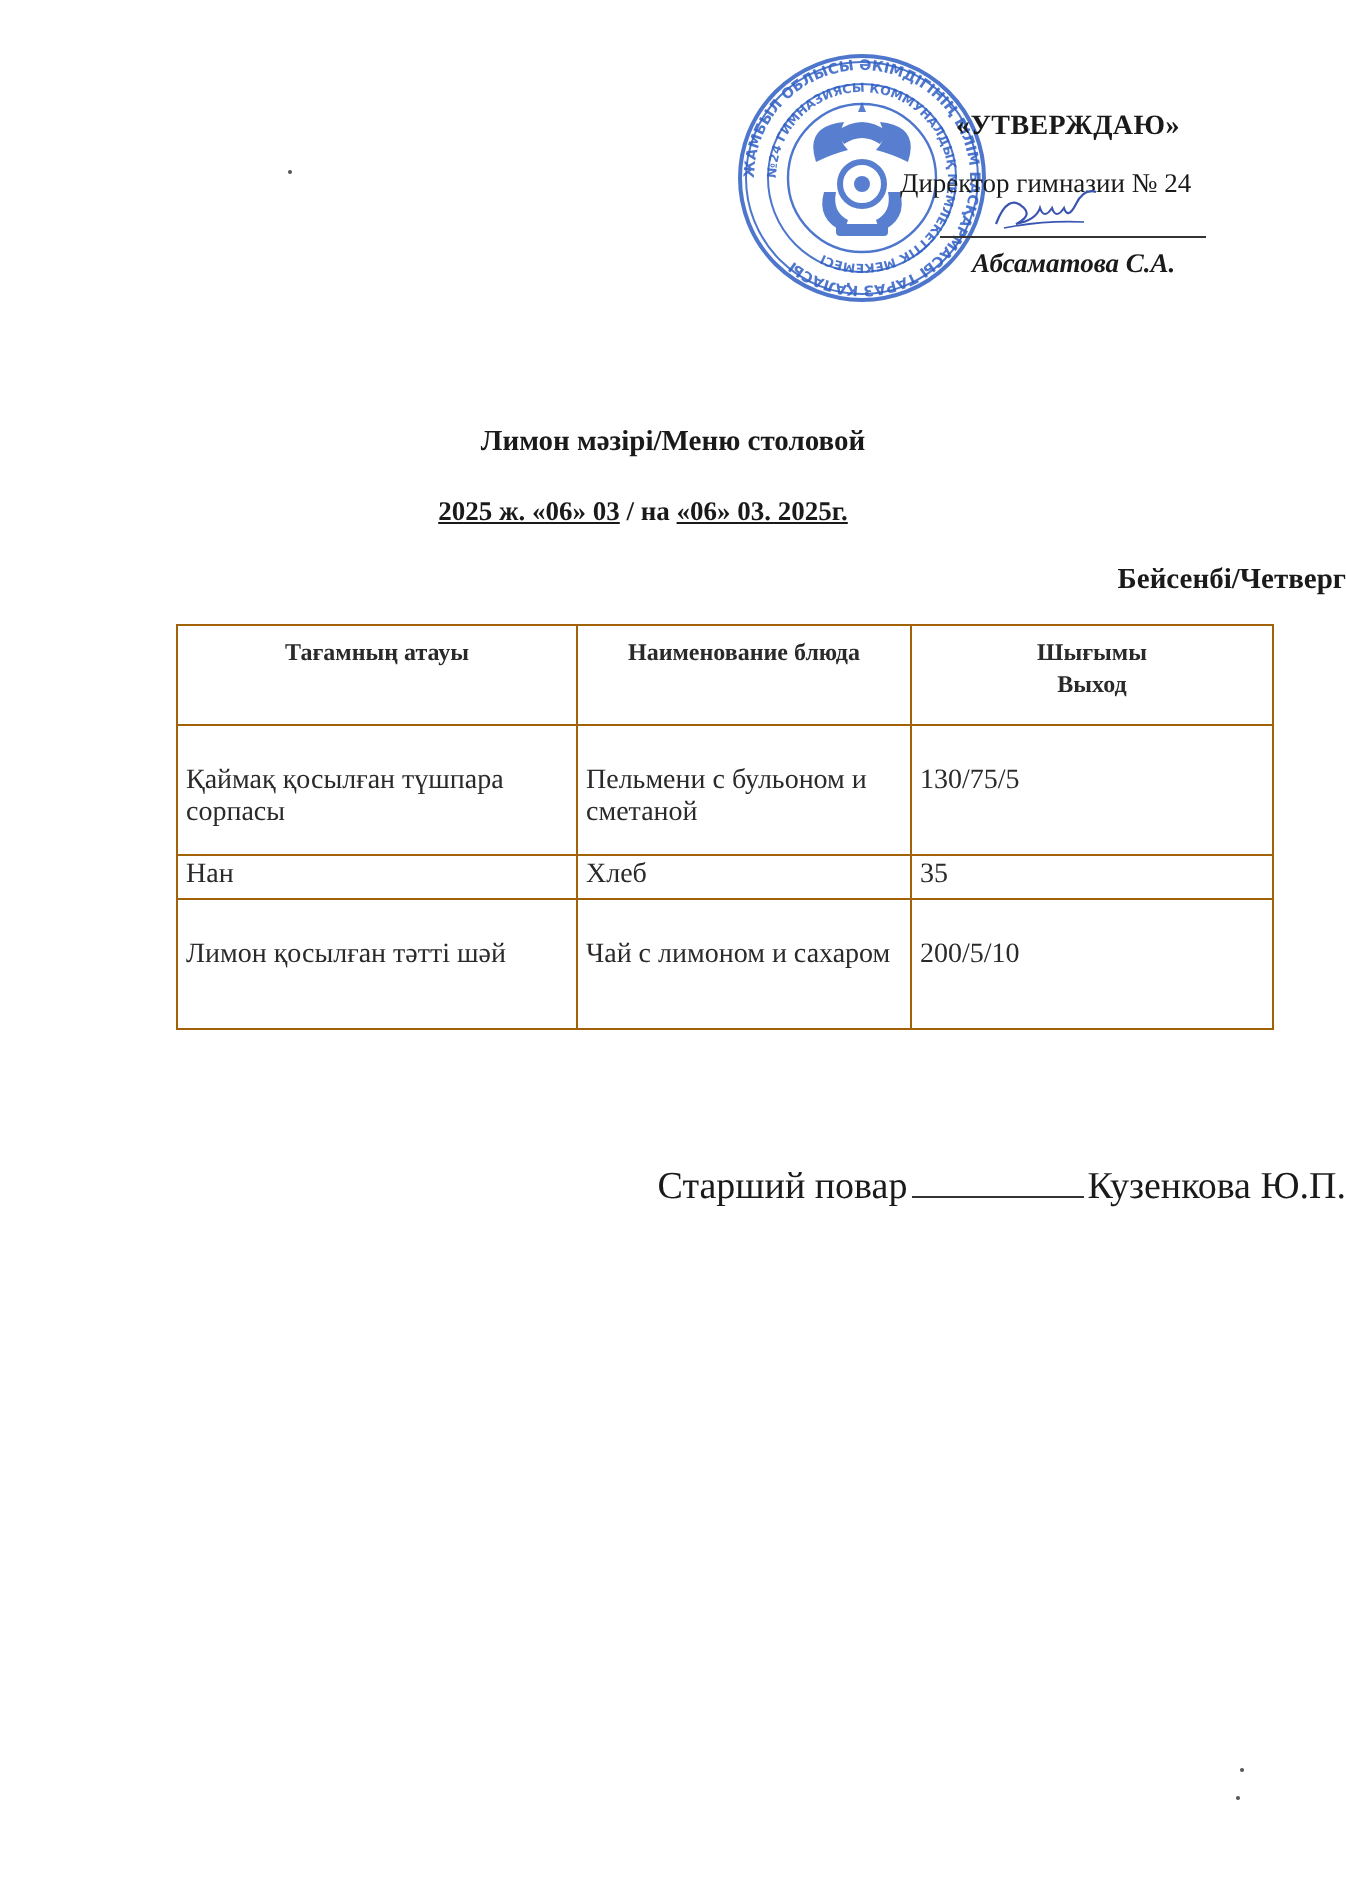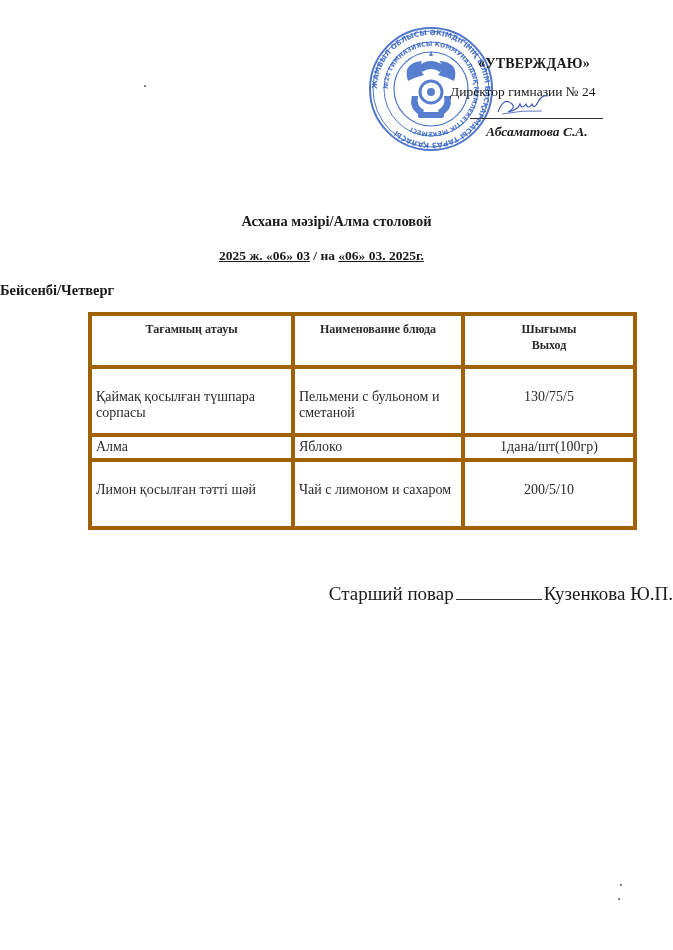--- a/index.html
+++ b/index.html
@@ -90,7 +90,7 @@
 
 <div class="abs speck" style="left:144px;top:85px;"></div>
 
-<div class="abs doc-title">Асхана мәзірі/Алма столовой</div>
+<div class="abs doc-title">Лимон мәзірі/Меню столовой</div>
 <div class="abs doc-date">
   <span class="u">2025 ж. «06» 03</span><span> / на </span><span class="u">«06» 03. 2025г.</span>
 </div>

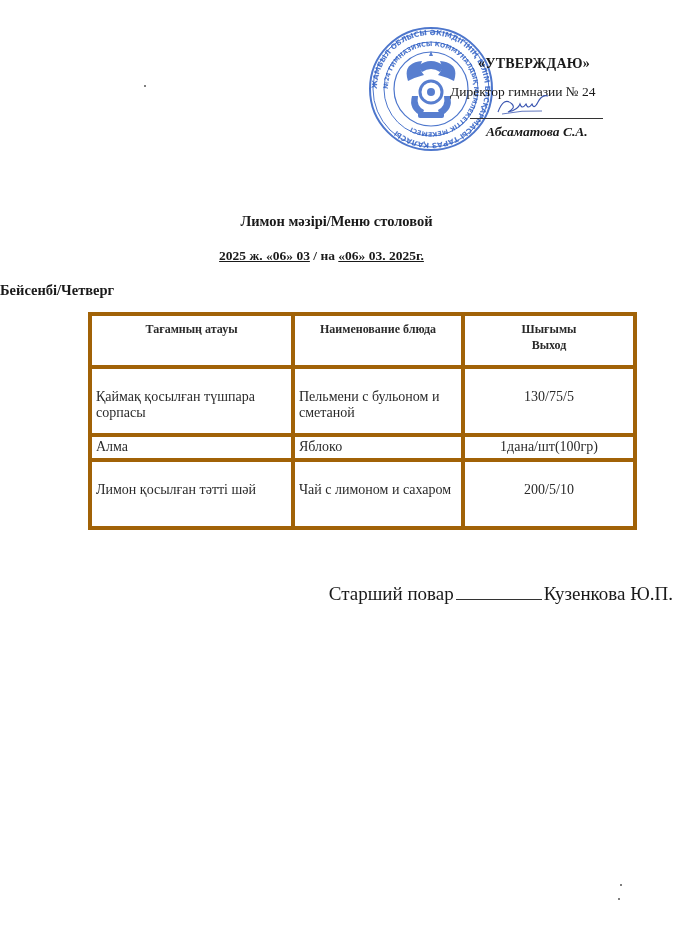--- a/index.html
+++ b/index.html
@@ -23,7 +23,7 @@
   .doc-title { left: 0; width: 673px; top: 213px; text-align: center; font-size: 14.5px; font-weight: bold; }
   .doc-date  { left: 0; width: 643px; top: 248px; text-align: center; font-size: 13.5px; font-weight: bold; }
   .doc-date .u { text-decoration: underline; }
-  .doc-day   { left: 0; width: 673px; top: 282px; text-align: left; font-size: 14.5px; font-weight: bold; }
+  .doc-day   { left: 0; width: 673px; top: 282px; text-align: right; font-size: 14.5px; font-weight: bold; }
 
   
   table.menu {

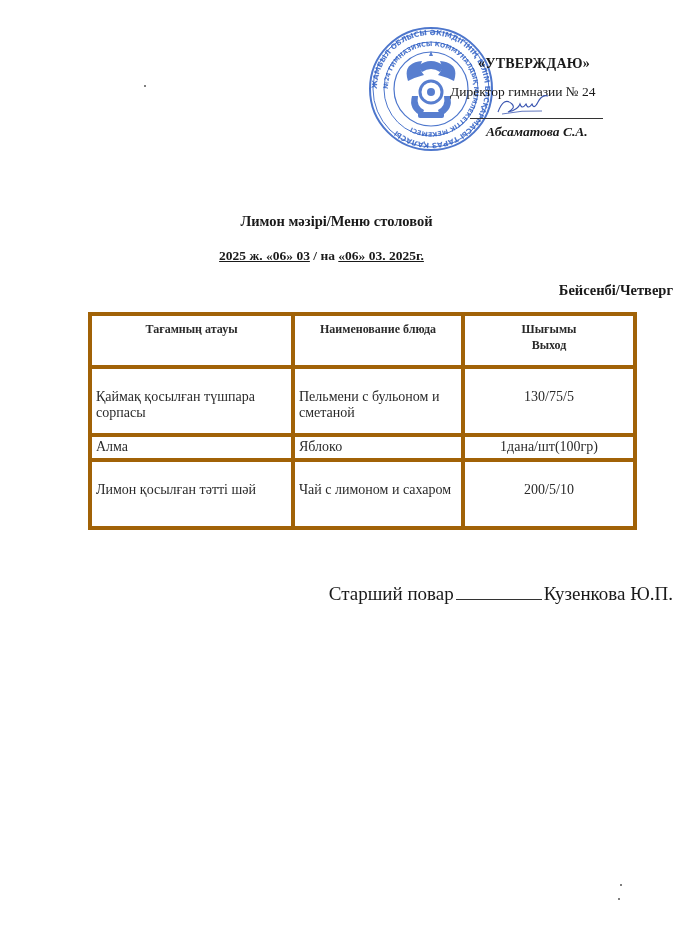--- a/index.html
+++ b/index.html
@@ -31,7 +31,7 @@
     border-collapse: collapse; font-size: 14px; color: #2a2a2a;
   }
   table.menu th, table.menu td {
-    border: 4px solid #a16207; padding: 0 4px; vertical-align: top; line-height: 16px;
+    border: 1px solid #a16207; padding: 0 4px; vertical-align: top; line-height: 16px;
   }
   table.menu th { font-size: 12px; font-weight: bold; text-align: center; padding-top: 5px; height: 44px; }
   table.menu td.c1 { width: 191px; }

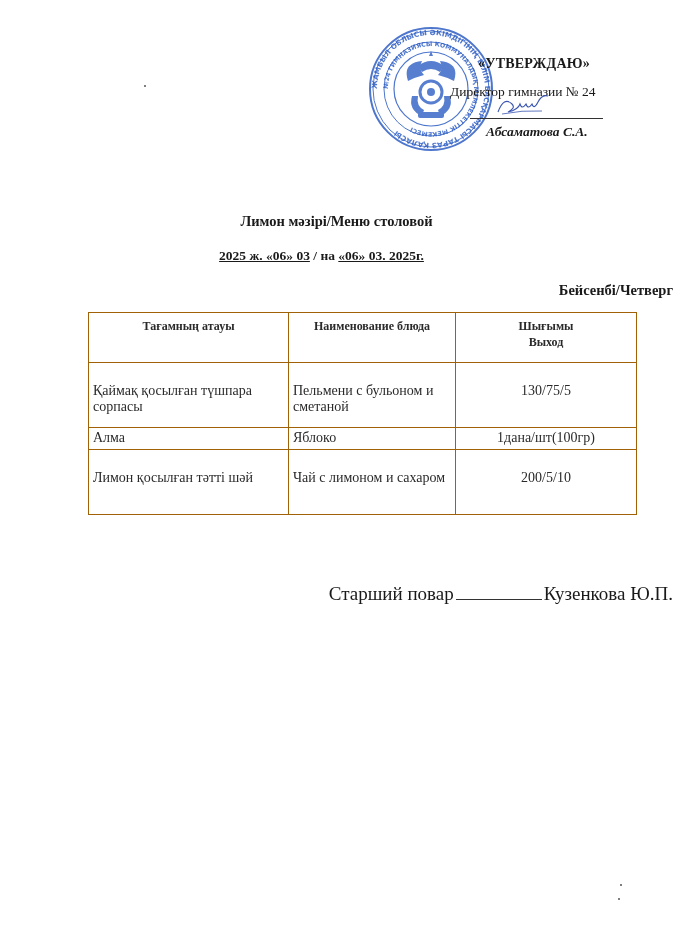--- a/index.html
+++ b/index.html
@@ -36,7 +36,7 @@
   table.menu th { font-size: 12px; font-weight: bold; text-align: center; padding-top: 5px; height: 44px; }
   table.menu td.c1 { width: 191px; }
   table.menu td.c2 { width: 158px; }
-  table.menu td.c3 { text-align: center; }
+  table.menu td.c3 { }
   tr.r-tall td { height: 44px; padding-top: 20px; }
   tr.r-short td { height: 19px; padding-top: 2px; }
 

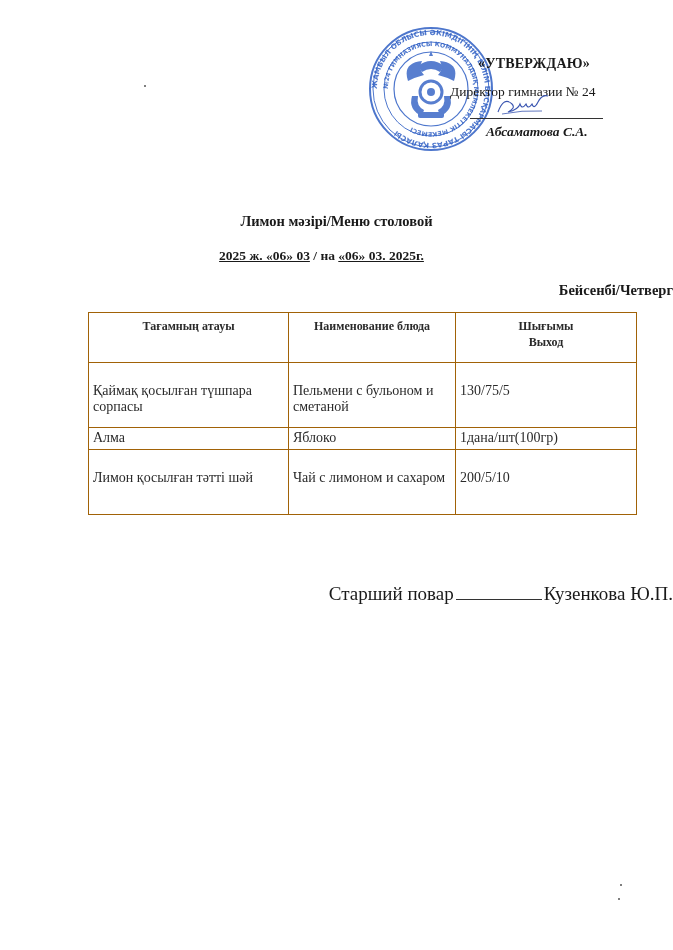--- a/index.html
+++ b/index.html
@@ -114,6 +114,11 @@
       <td class="c3">130/75/5</td>
     </tr>
     <tr class="r-short">
+      <td class="c1">Нан</td>
+      <td class="c2">Хлеб</td>
+      <td class="c3">35</td>
+    </tr>
+    <tr class="r-short">
       <td class="c1">Алма</td>
       <td class="c2">Яблоко</td>
       <td class="c3">1дана/шт(100гр)</td>

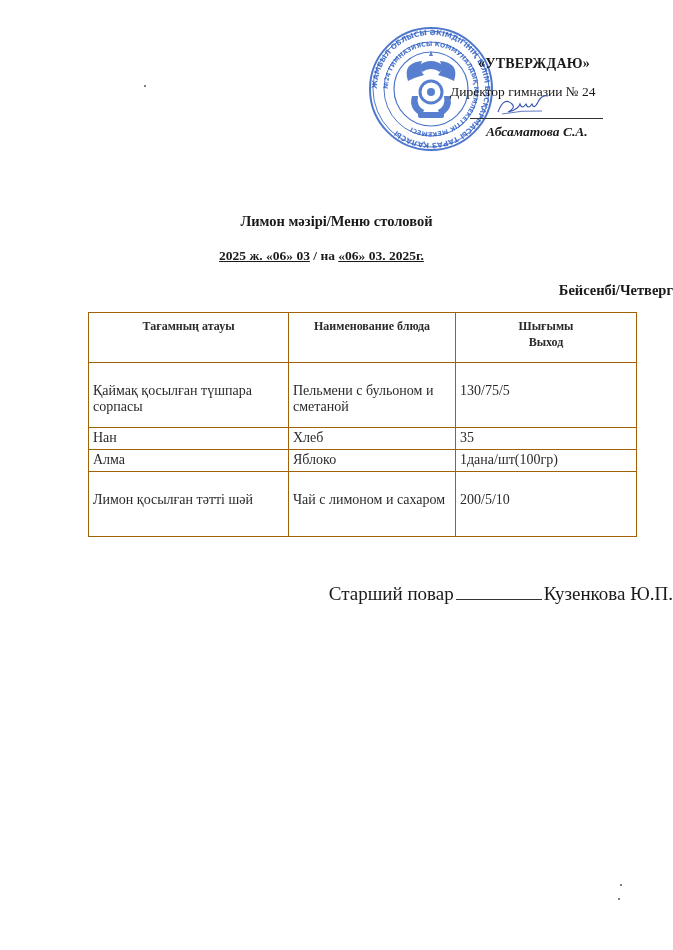--- a/index.html
+++ b/index.html
@@ -118,11 +118,6 @@
       <td class="c2">Хлеб</td>
       <td class="c3">35</td>
     </tr>
-    <tr class="r-short">
-      <td class="c1">Алма</td>
-      <td class="c2">Яблоко</td>
-      <td class="c3">1дана/шт(100гр)</td>
-    </tr>
     <tr class="r-tall">
       <td class="c1">Лимон қосылған тәтті шәй</td>
       <td class="c2">Чай  с лимоном и сахаром</td>

